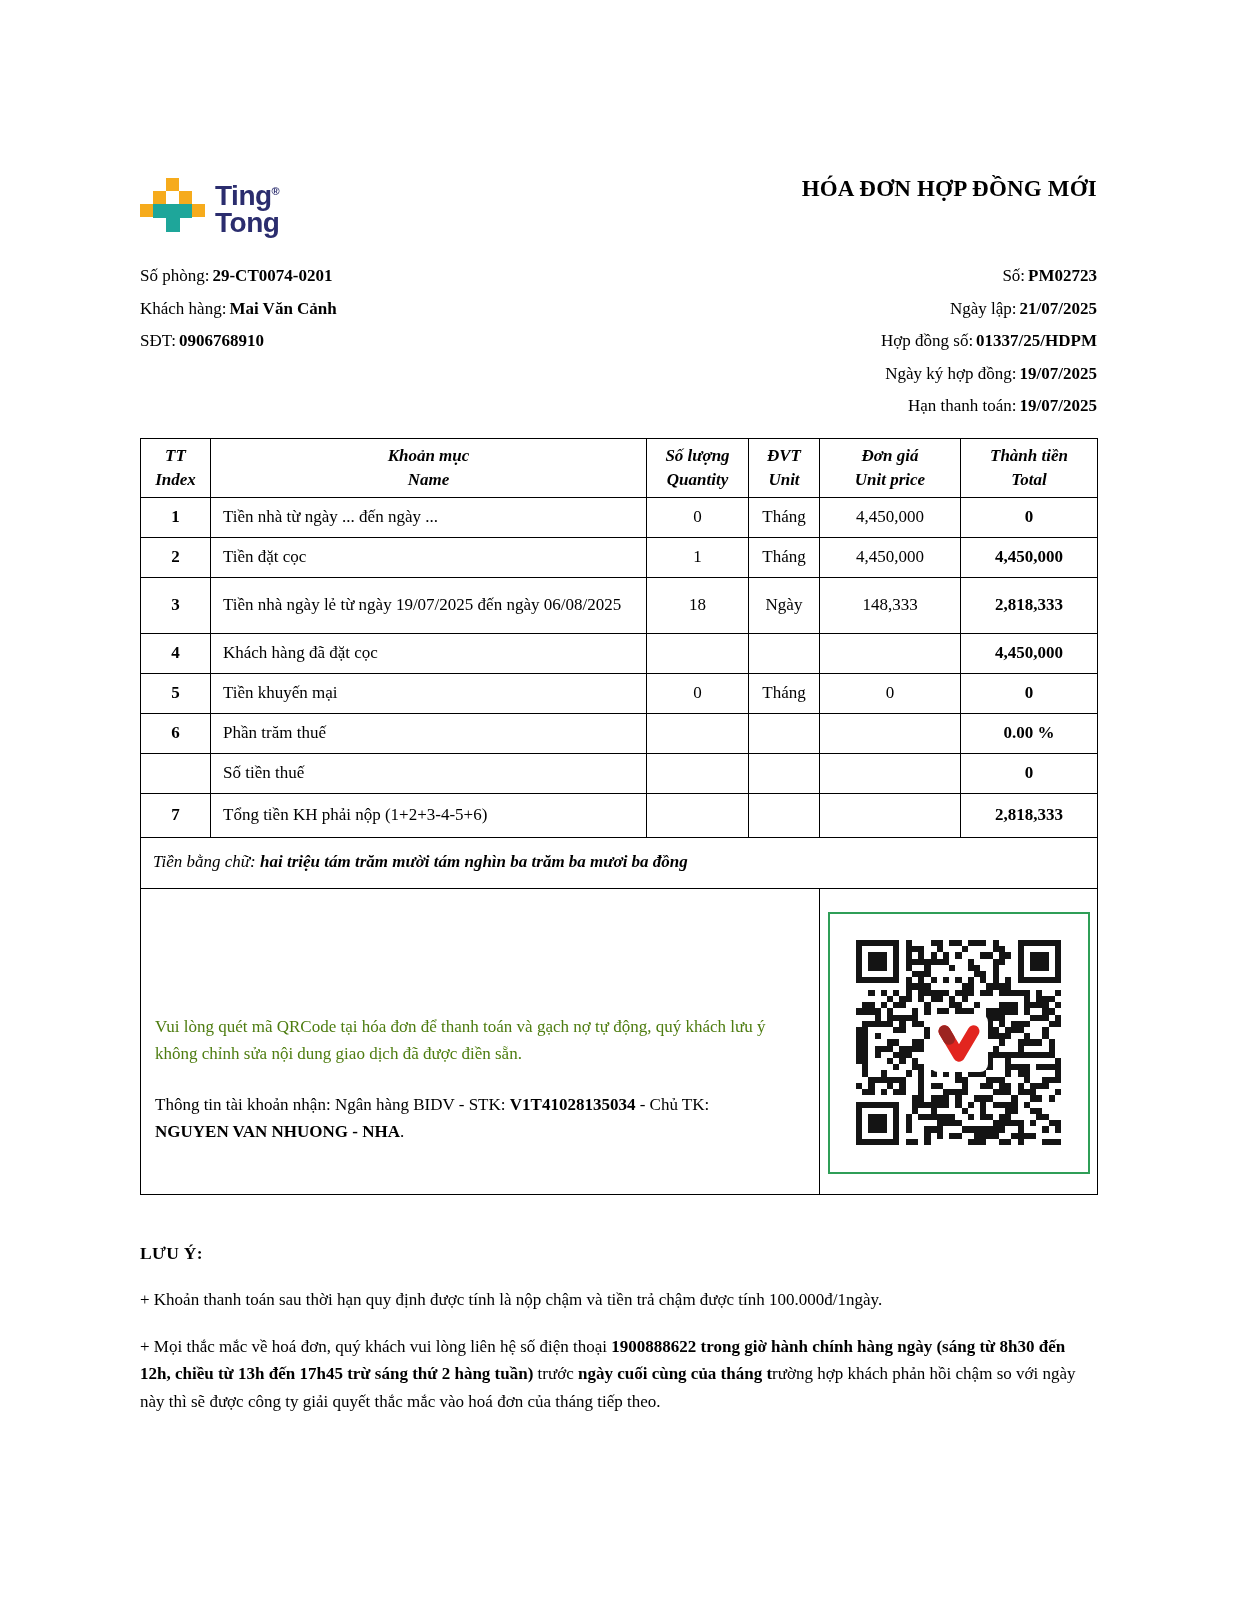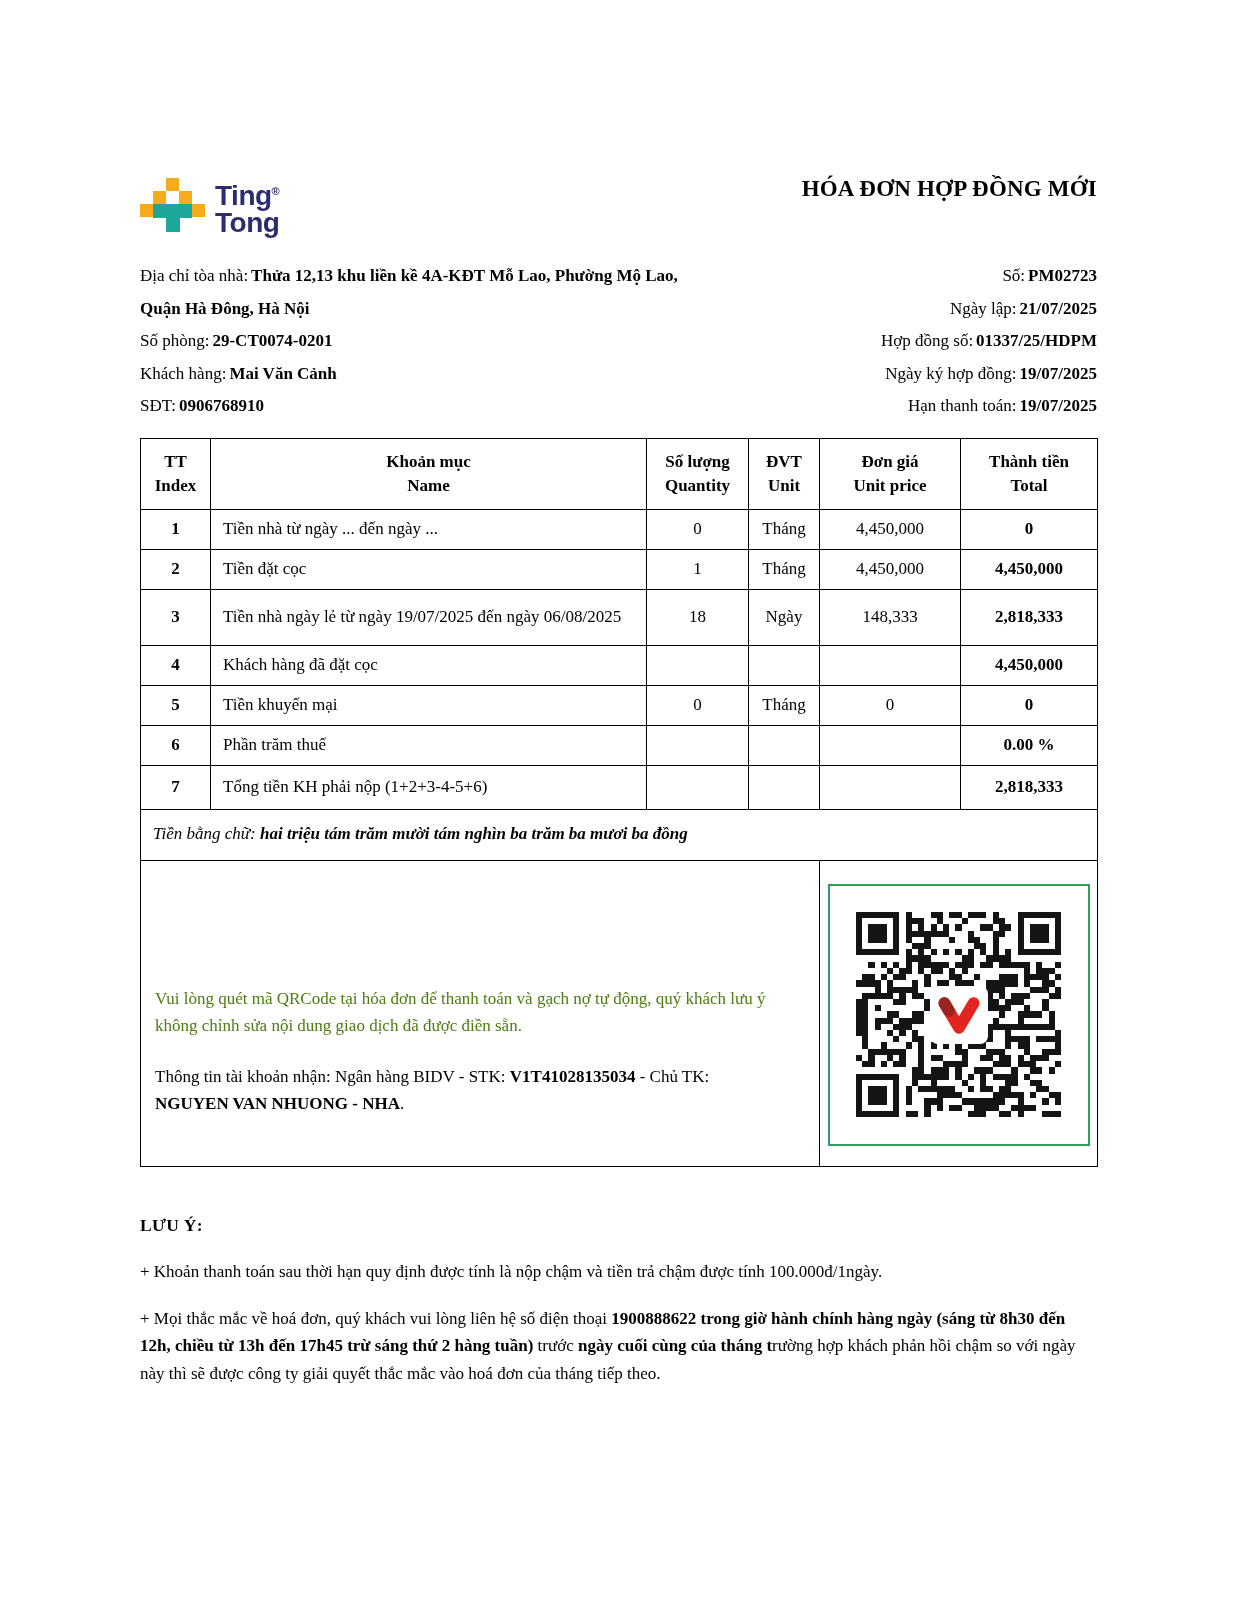--- a/index.html
+++ b/index.html
@@ -120,7 +120,6 @@
 
     <div class="info-row">
       <div class="info-left">
-        <p><span class="lbl">Địa chỉ tòa nhà:</span><b>Thửa 12,13 khu liền kề 4A-KĐT Mỗ Lao, Phường Mộ Lao, Quận Hà Đông, Hà Nội</b></p>
         <p><span class="lbl">Số phòng:</span><b>29-CT0074-0201</b></p>
         <p><span class="lbl">Khách hàng:</span><b>Mai Văn Cảnh</b></p>
         <p><span class="lbl">SĐT:</span><b>0906768910</b></p>

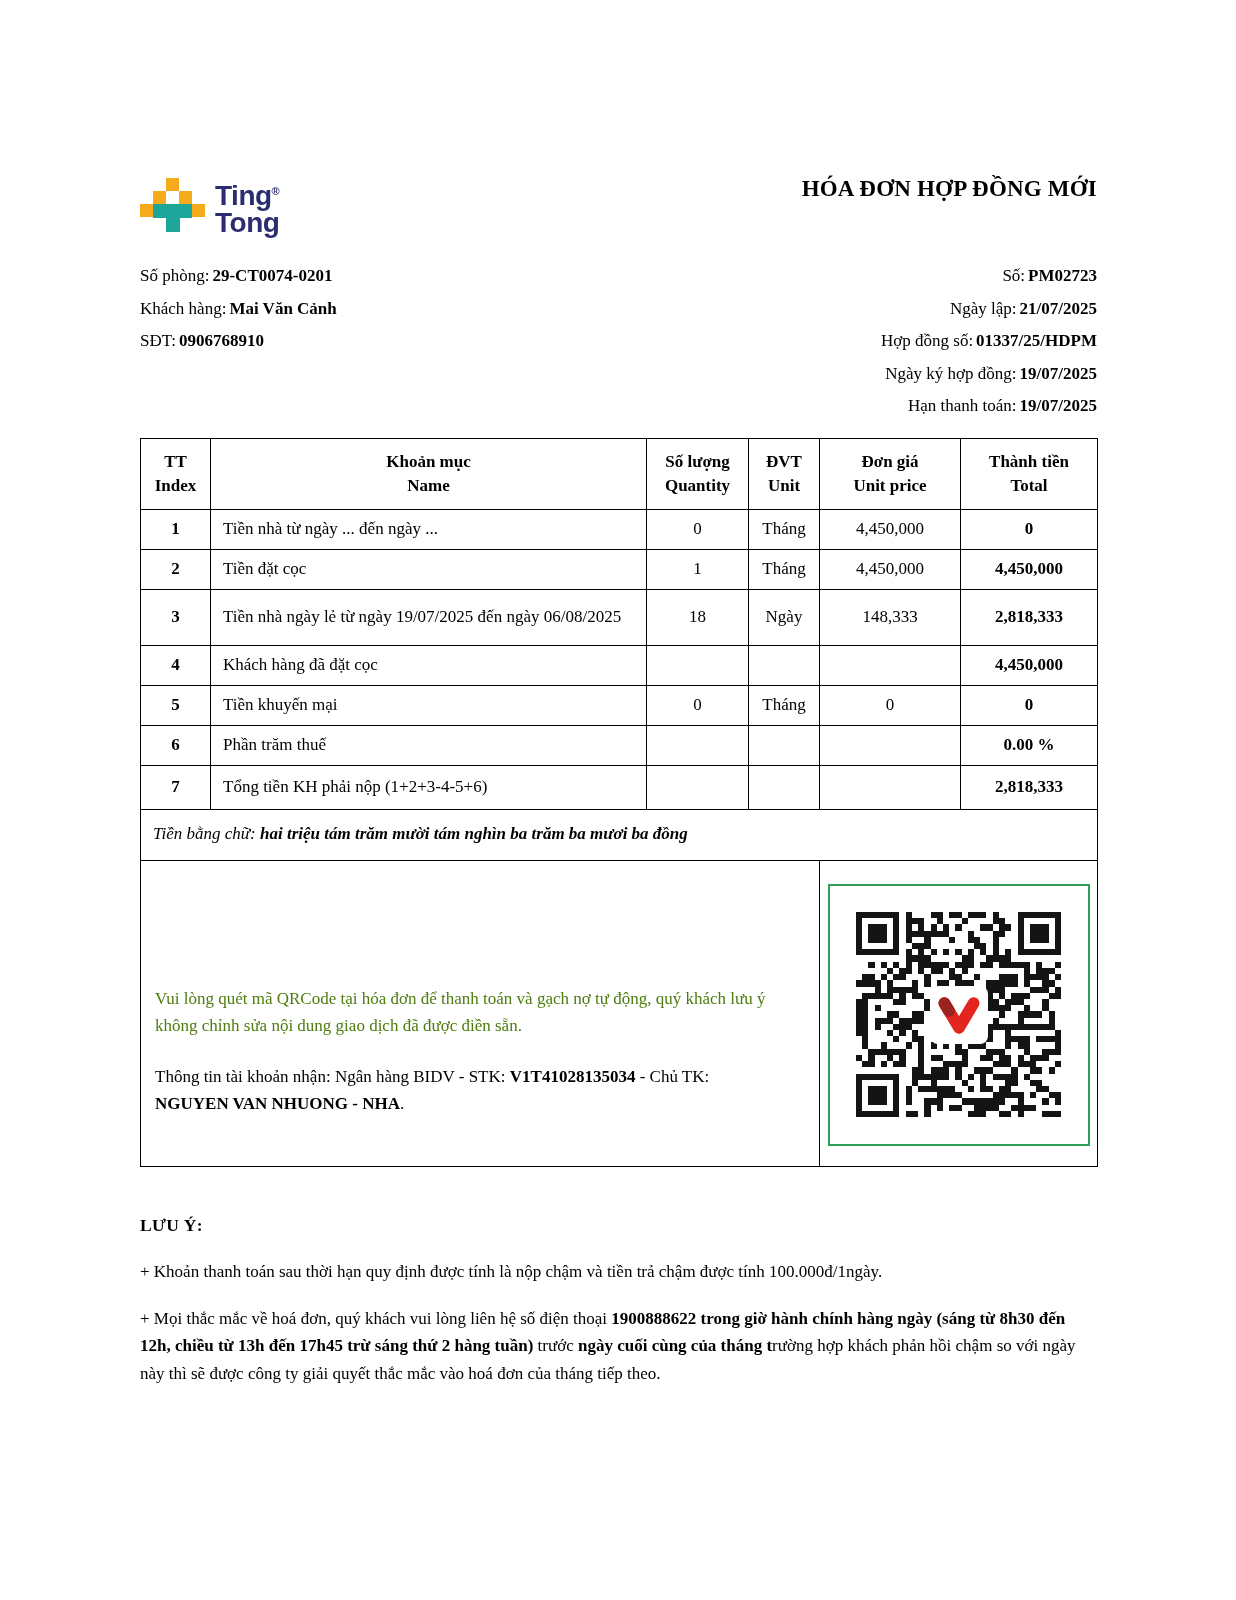--- a/index.html
+++ b/index.html
@@ -55,7 +55,7 @@
   }
   table.invoice td, table.invoice th { border:1.5px solid #000; vertical-align:middle; }
   th .h-vi, th .h-en { font-weight:700; text-align:center; line-height:24px; }
-  table.invoice th { padding:11px 2px; }
+  table.invoice th { padding:5px 2px;font-style:italic; }
   td.c-idx   { text-align:center; font-weight:700; }
   td.c-name  { text-align:left; padding:6px 12px; }
   td.c-mid   { text-align:center; }

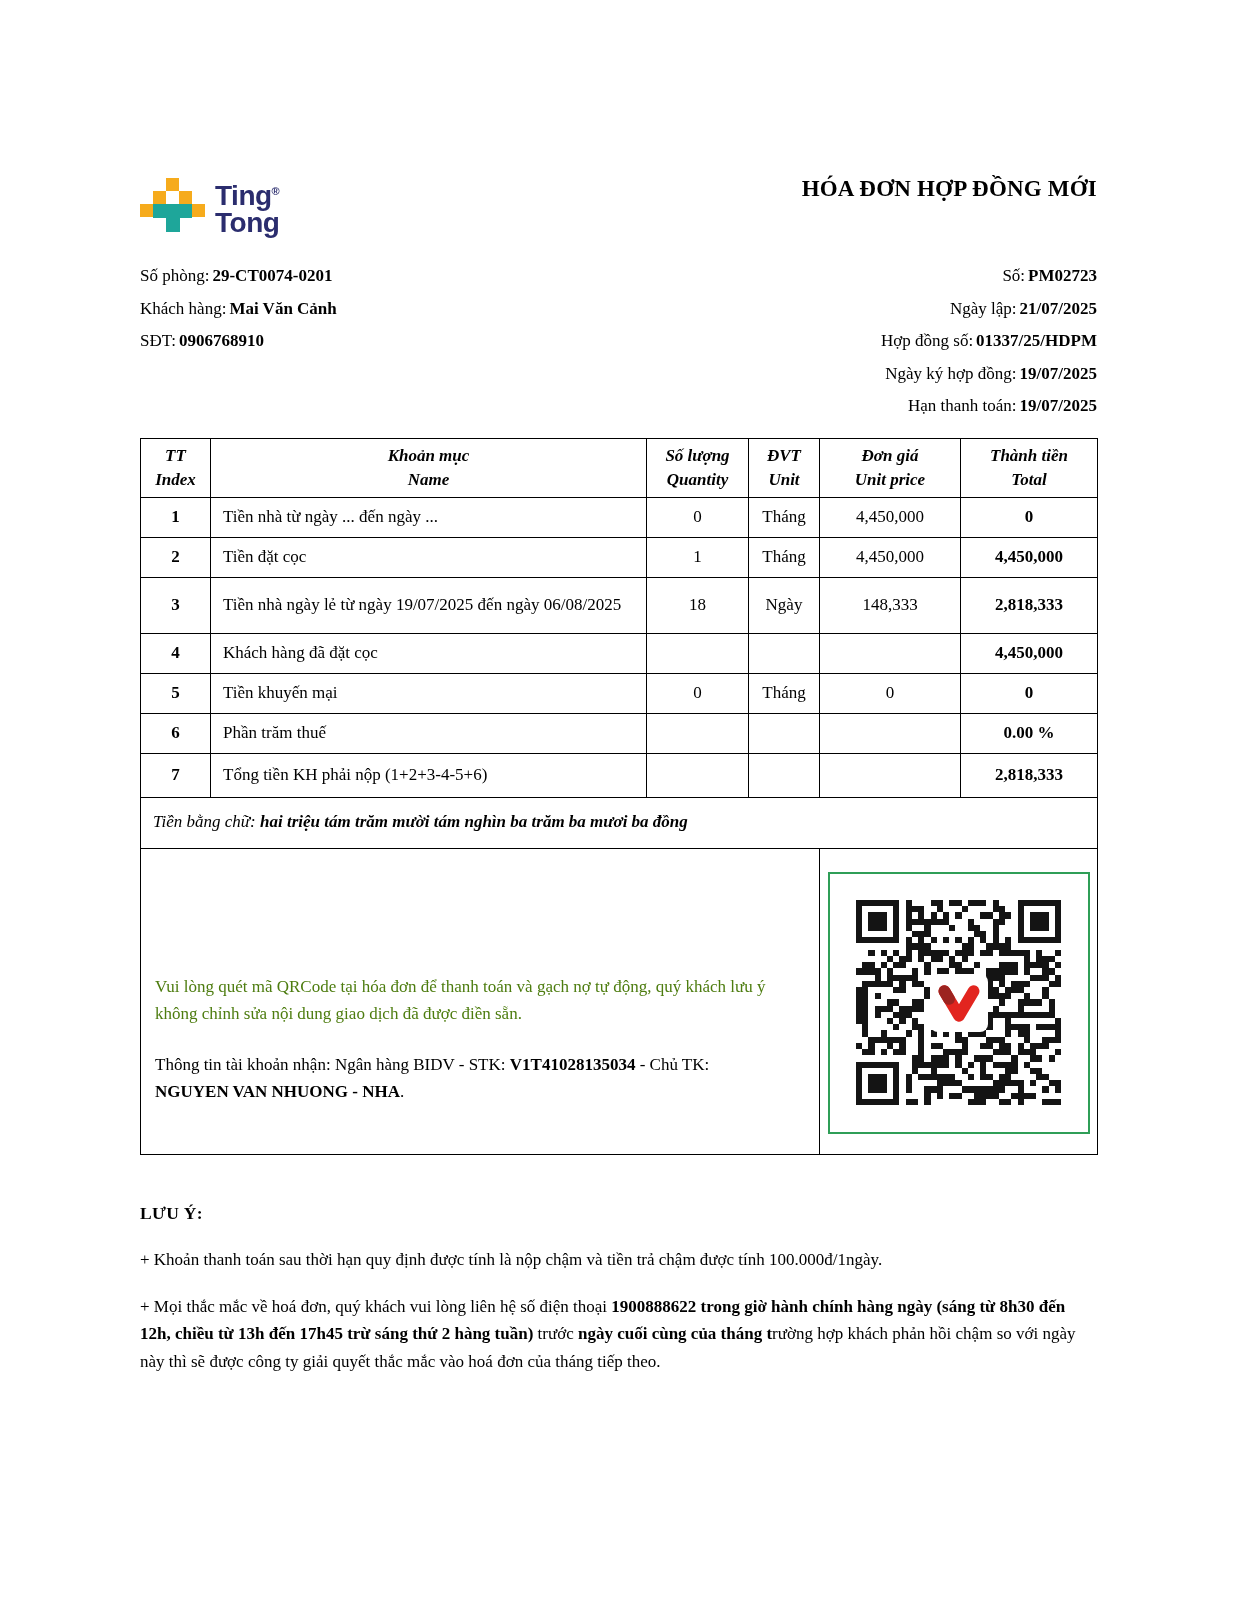--- a/index.html
+++ b/index.html
@@ -218,6 +218,14 @@
           <td class="c-mid"></td>
           <td class="c-mid"></td>
           <td class="c-total">0.00 %</td>
+        </tr>
+        <tr class="data-row">
+          <td class="c-idx"></td>
+          <td class="c-name">Số tiền thuế</td>
+          <td class="c-mid"></td>
+          <td class="c-mid"></td>
+          <td class="c-mid"></td>
+          <td class="c-total">0</td>
         </tr>
         <tr class="data-row row-last">
           <td class="c-idx">7</td>

